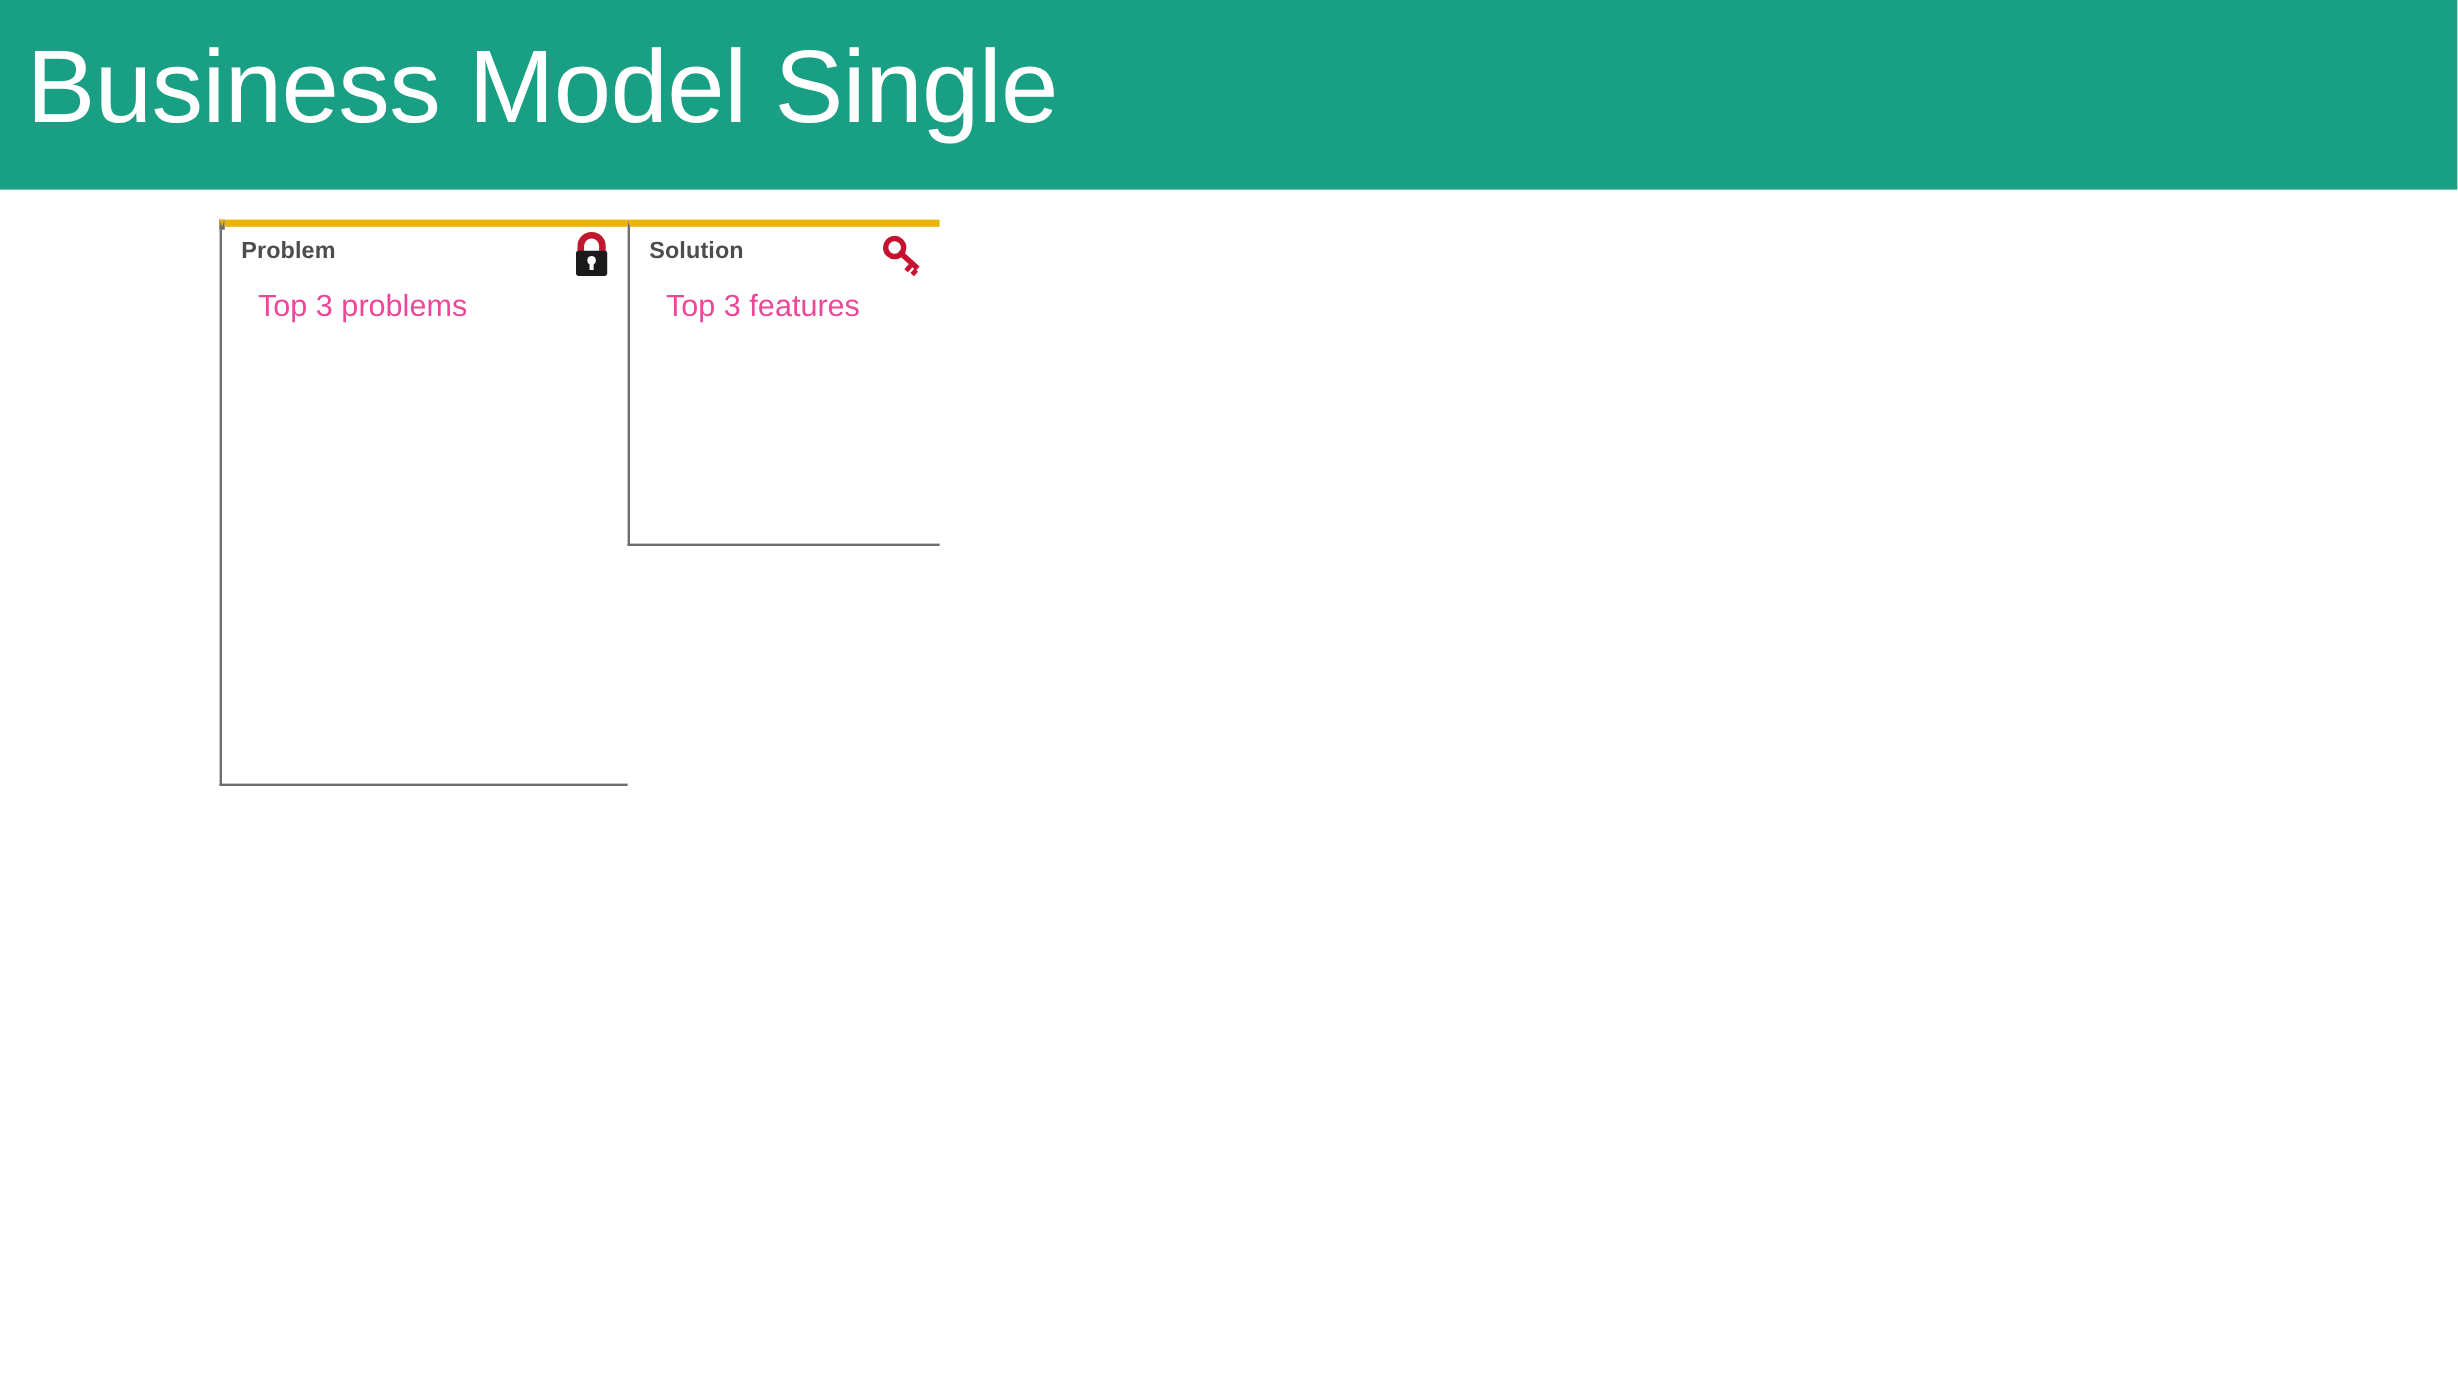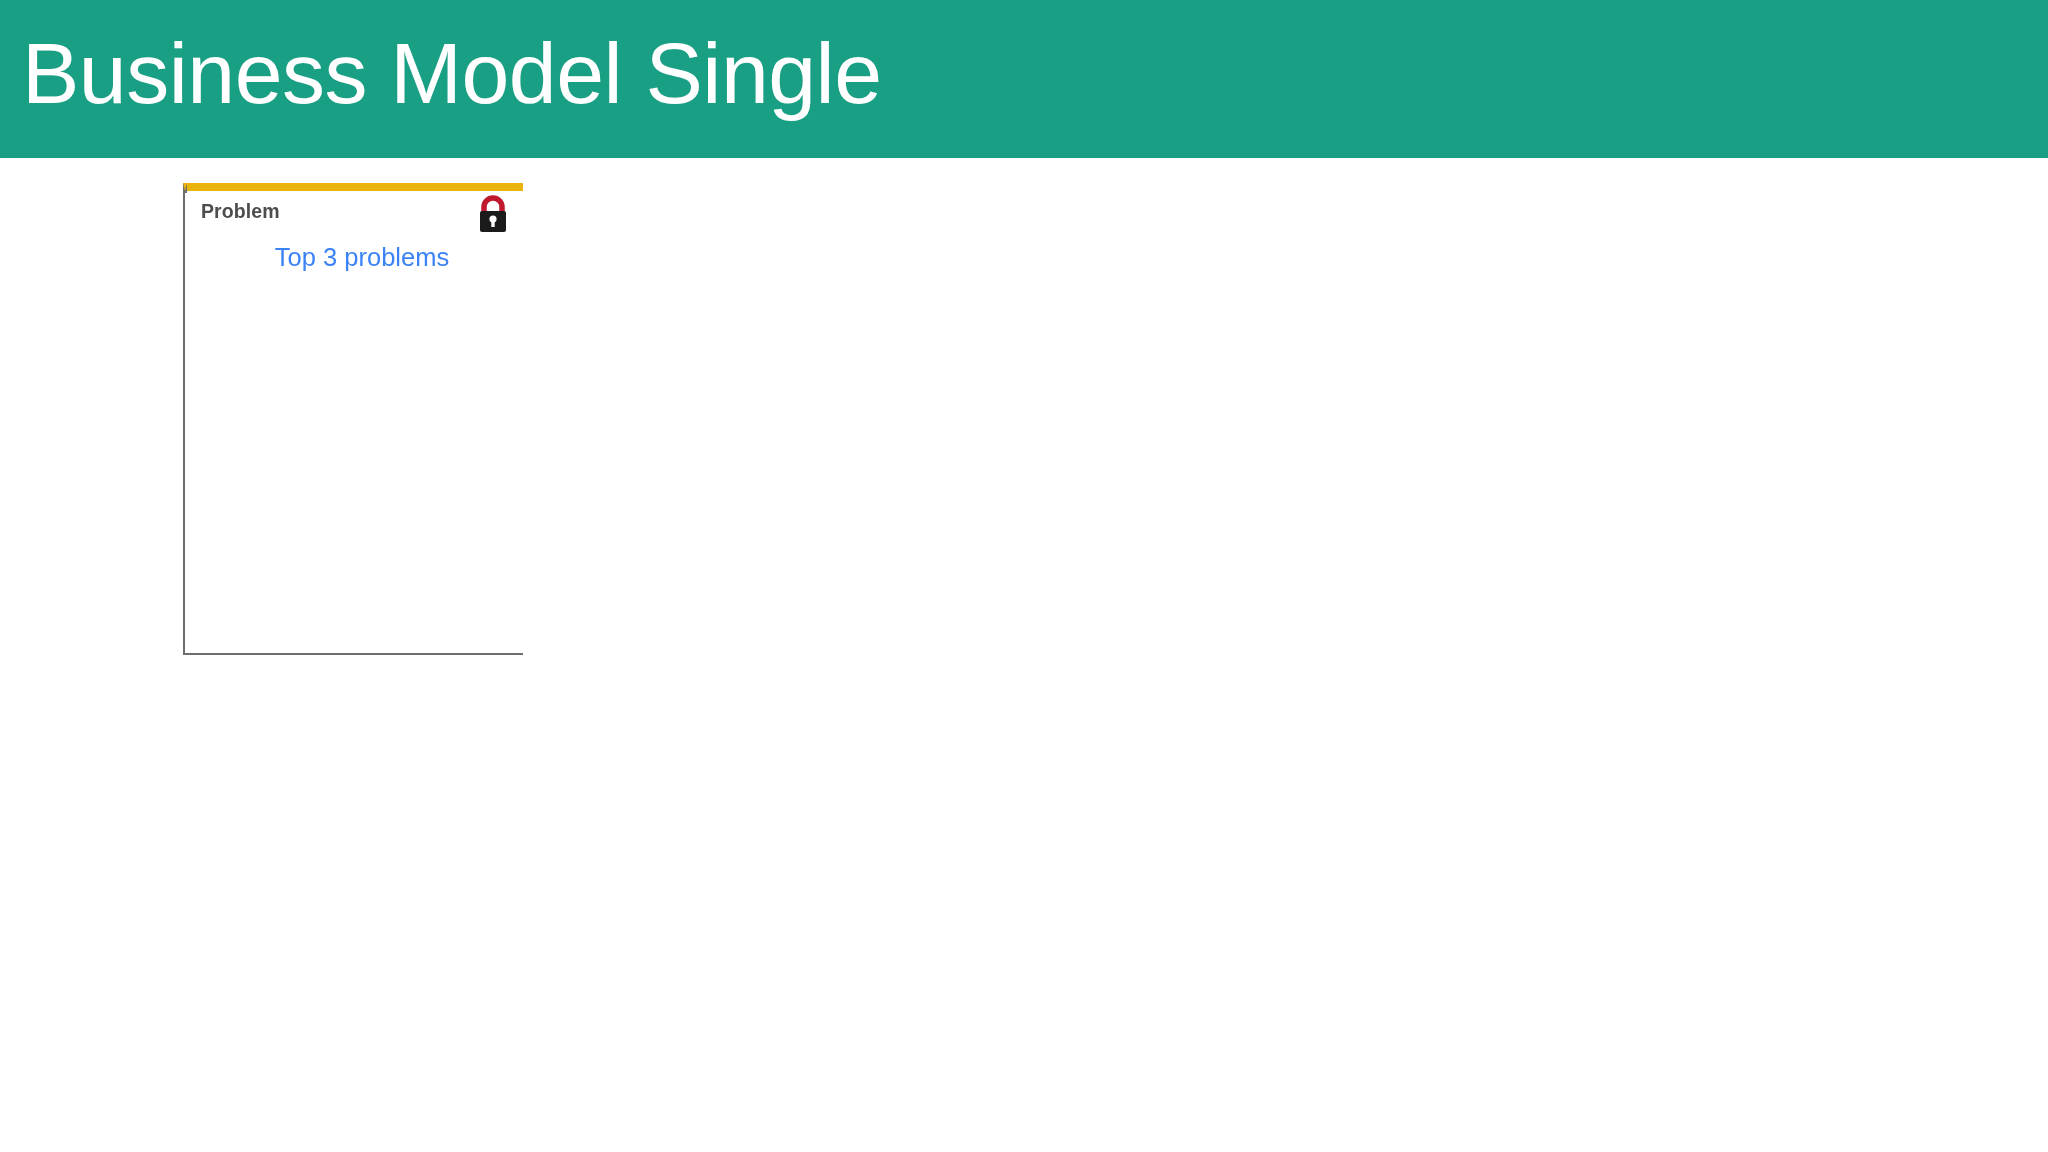--- a/index.html
+++ b/index.html
@@ -52,7 +52,7 @@
     box-sizing: border-box;
     overflow: hidden;
   }
-  .bt { border-top: 8px solid #eab308; text-align: center; }
+  .bt { border-top: 6px solid #eab308; }
   .bl { border-left: 2px solid #6e6e6e; }
   .br { border-right: 2px solid #6e6e6e; }
   .bb { border-bottom: 2px solid #6e6e6e; }

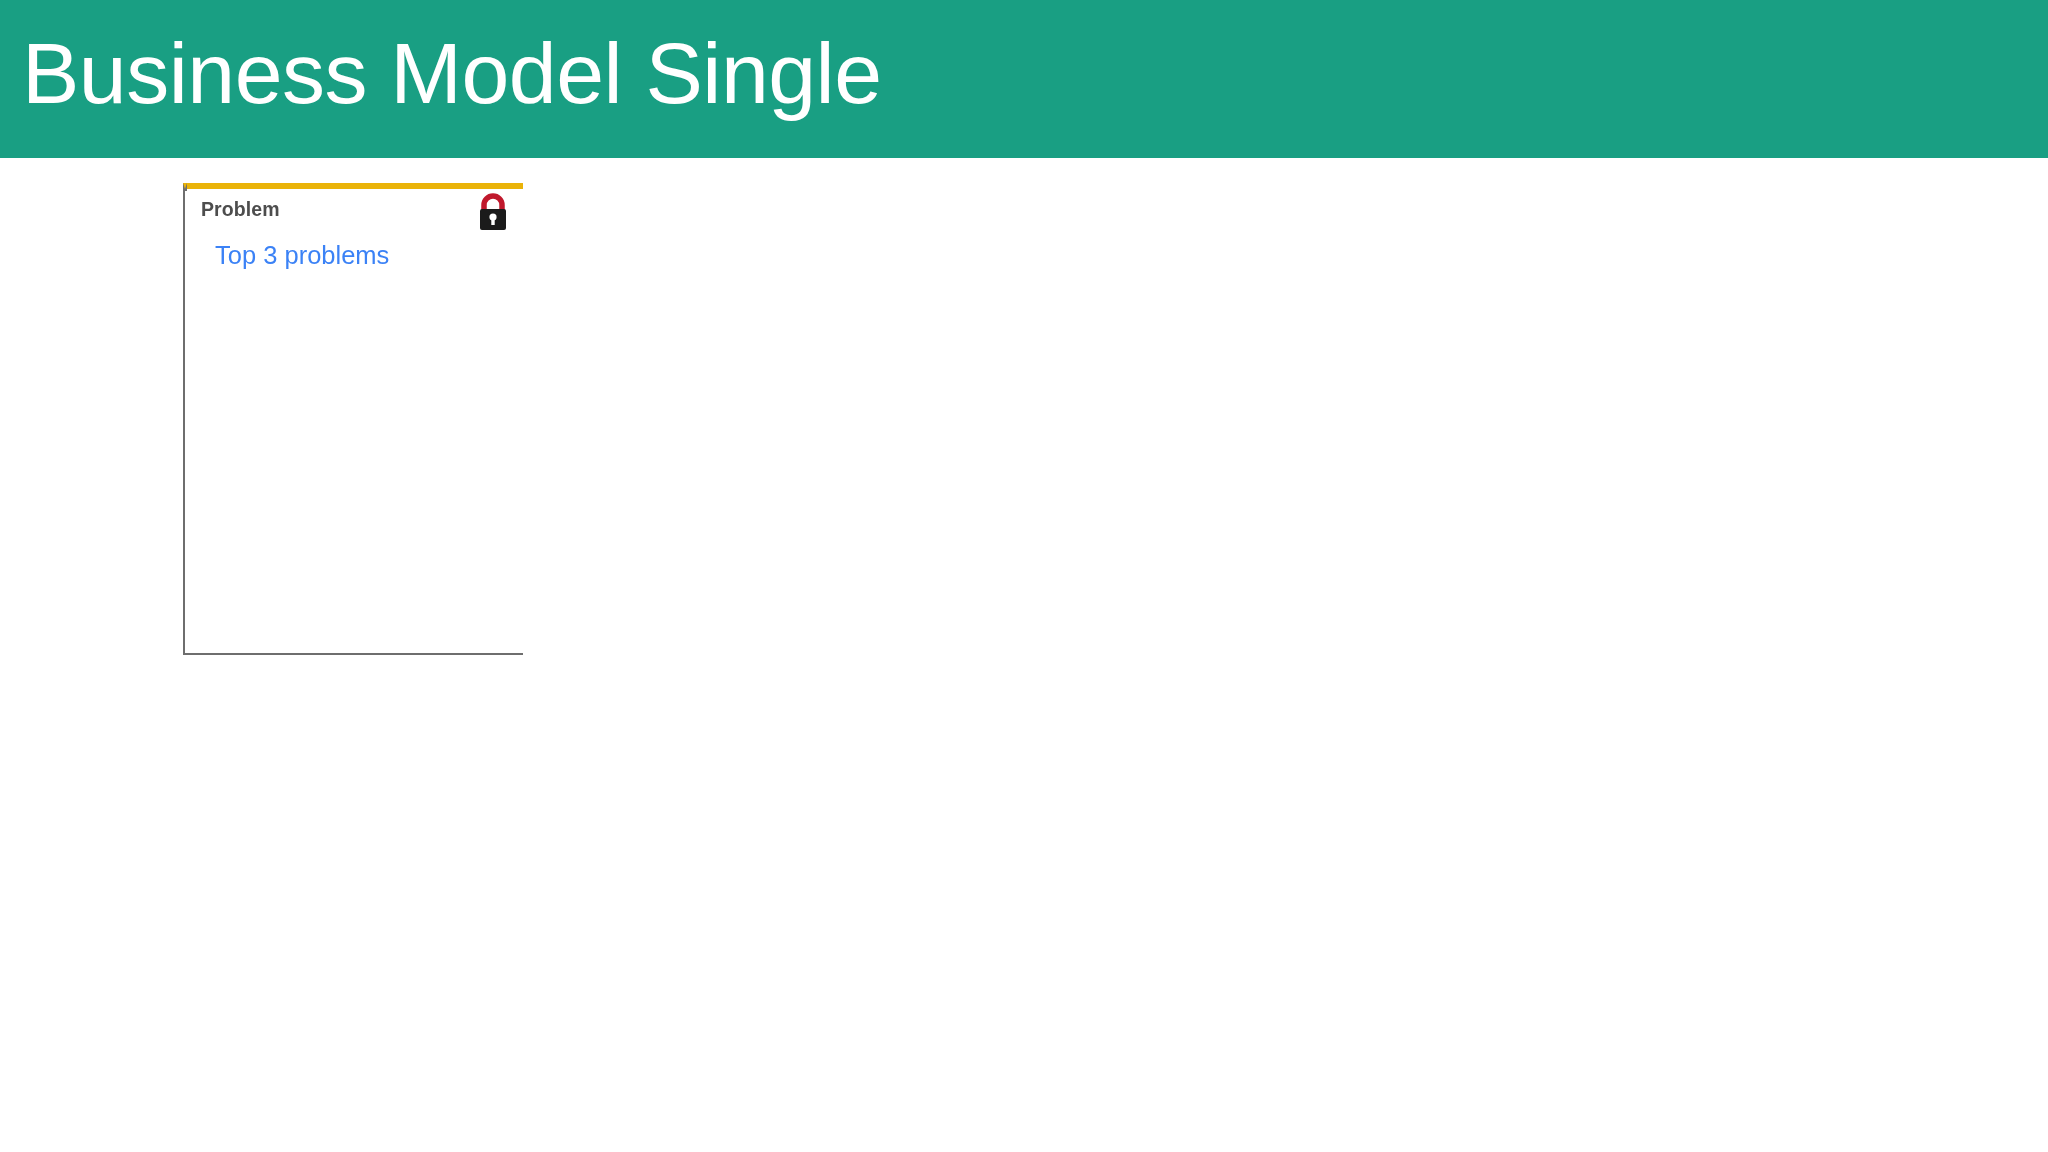--- a/index.html
+++ b/index.html
@@ -142,6 +142,22 @@
     <div class="cell-body">Top 3 problems</div>
   </div>
 
+  <div class="cell bt bl bb" id="cell-solution">
+    <div class="cell-head">
+      <div class="cell-title">Solution</div>
+      <div class="cell-icon">
+        <svg width="44" height="44" viewBox="0 0 44 44">
+          <g transform="rotate(42 22 22)">
+            <circle cx="12" cy="22" r="7.5" fill="none" stroke="#c41230" stroke-width="4.5"></circle>
+            <rect x="17" y="19.8" width="21" height="4.6" fill="#c41230"></rect>
+            <rect x="30" y="24" width="4" height="6" fill="#c41230"></rect>
+            <rect x="36" y="24" width="4" height="5" fill="#c41230"></rect>
+          </g>
+        </svg>
+      </div>
+    </div>
+    <div class="cell-body">Top 3 features</div>
+  </div>
 
   <div class="cell bt bl bb" id="cell-uvp">
     <div class="cell-head">

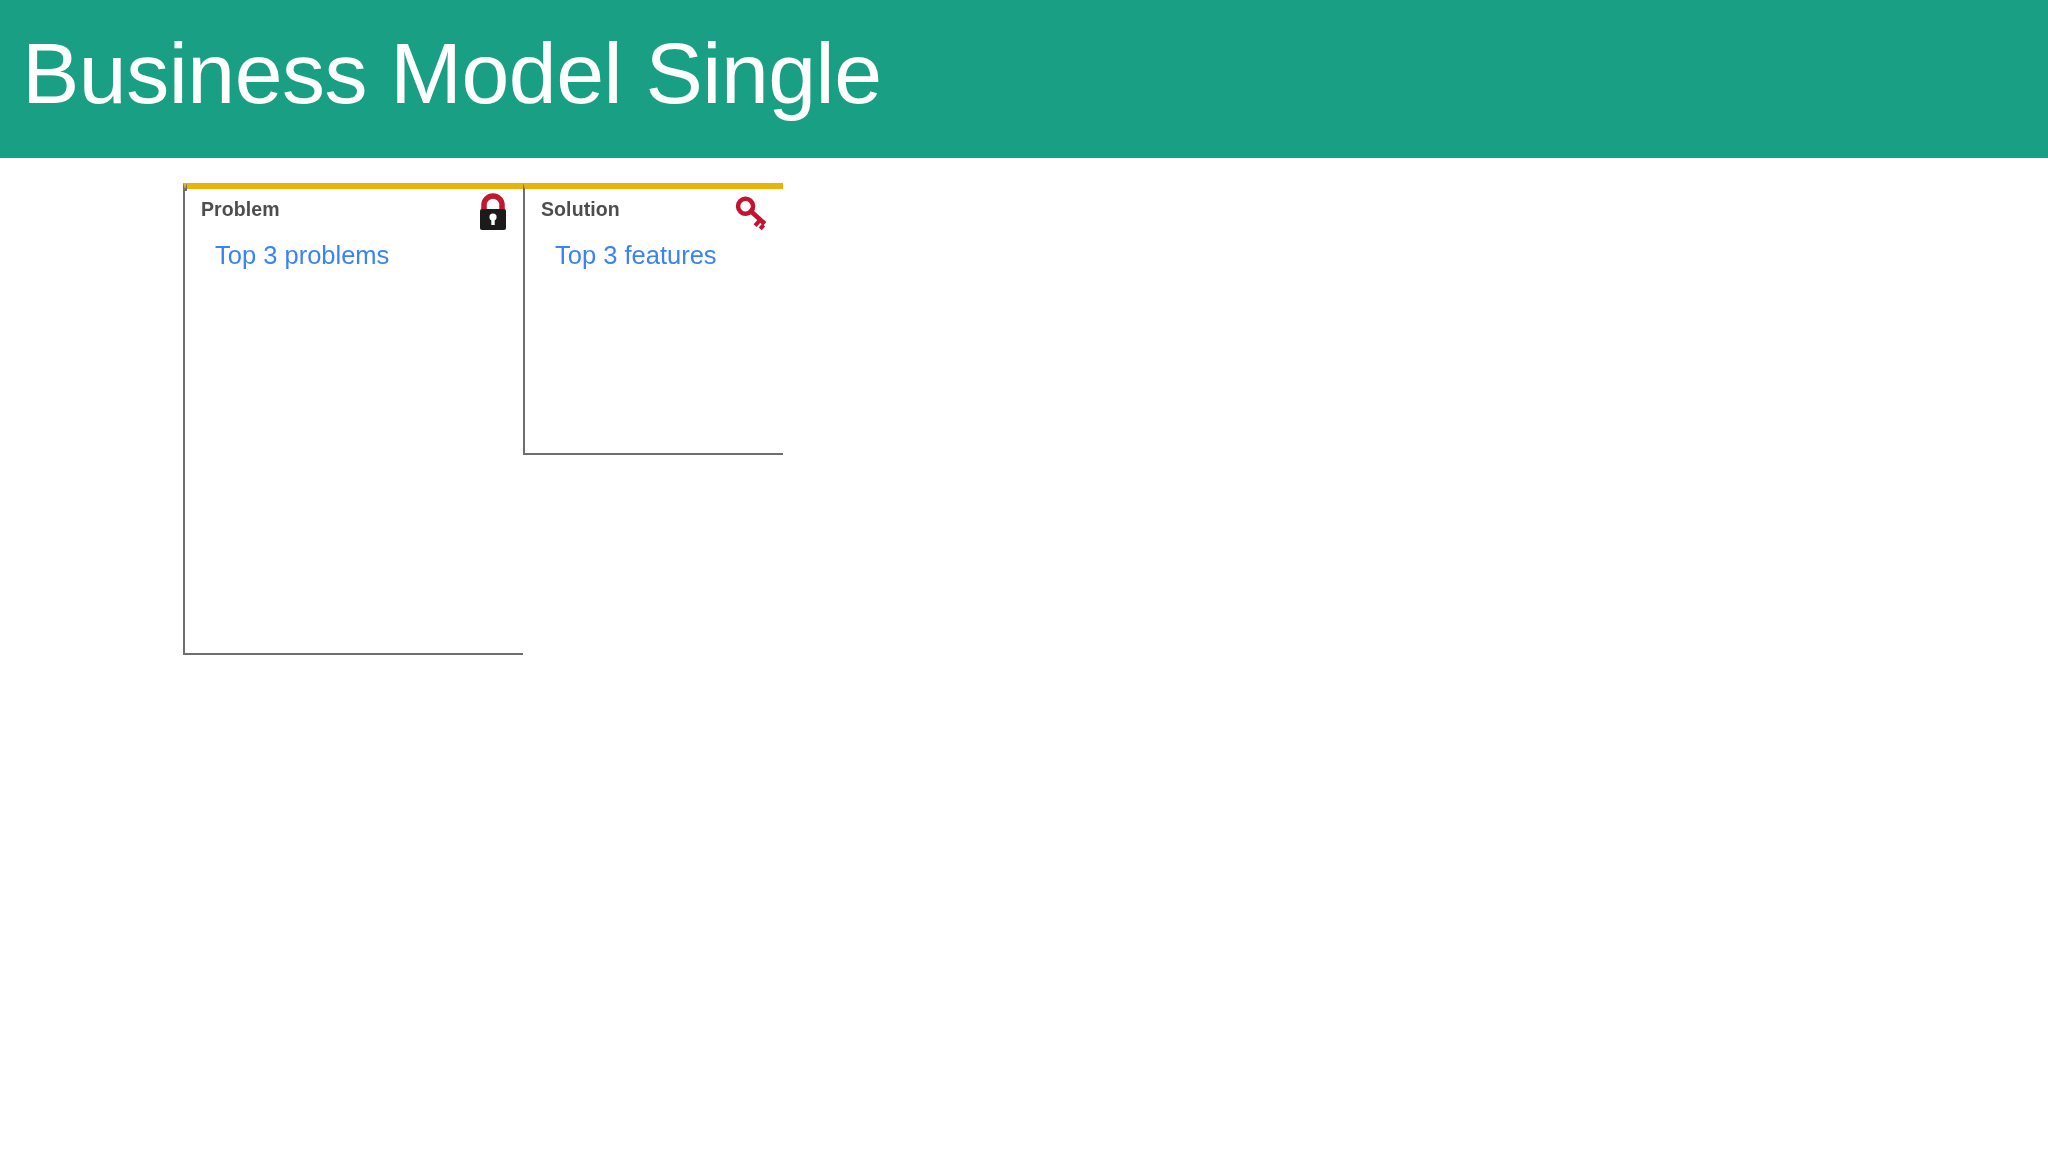--- a/index.html
+++ b/index.html
@@ -89,7 +89,7 @@
     top: 50px;
     font-size: 25.5px;
     line-height: 33px;
-    color: #3b82f6;
+    color: #ec4899;
     font-family: "Liberation Sans", sans-serif;
     white-space: pre-line;
   }

